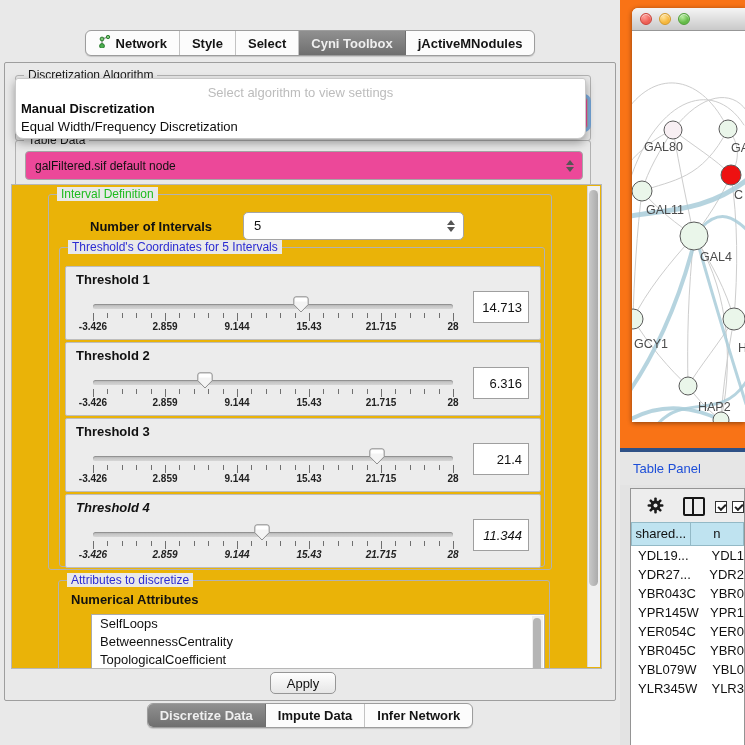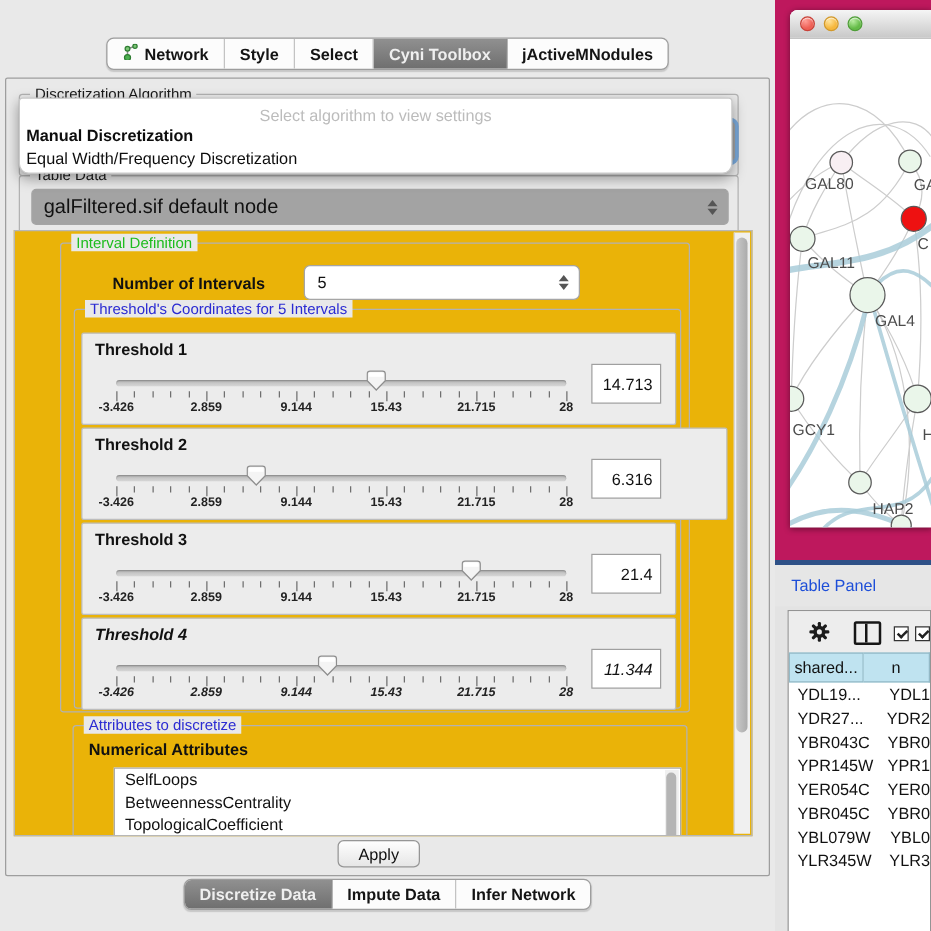--- a/index.html
+++ b/index.html
@@ -79,7 +79,7 @@
 
   
   .right{position:absolute;left:620px;top:0;width:125px;height:745px;background:#e3e3e3;}
-  .netframe{position:absolute;left:0;top:0;width:125px;height:452px;background:#be185d;border-bottom:4px solid #2e5187;box-sizing:border-box;}
+  .netframe{position:absolute;left:0;top:0;width:125px;height:452px;background:#f97316;border-bottom:4px solid #2e5187;box-sizing:border-box;}
   .macwin{position:absolute;left:12px;top:8px;width:113px;height:414px;background:#fff;border-radius:6px 0 0 0;box-shadow:0 1px 5px rgba(0,0,0,.45);}
   .mactitle{position:absolute;left:0;top:0;right:0;height:22px;background:linear-gradient(#f5f5f5,#c9c9c9);
     border-bottom:1px solid #979797;border-radius:6px 0 0 0;display:flex;align-items:center;gap:7px;padding-left:8px;}

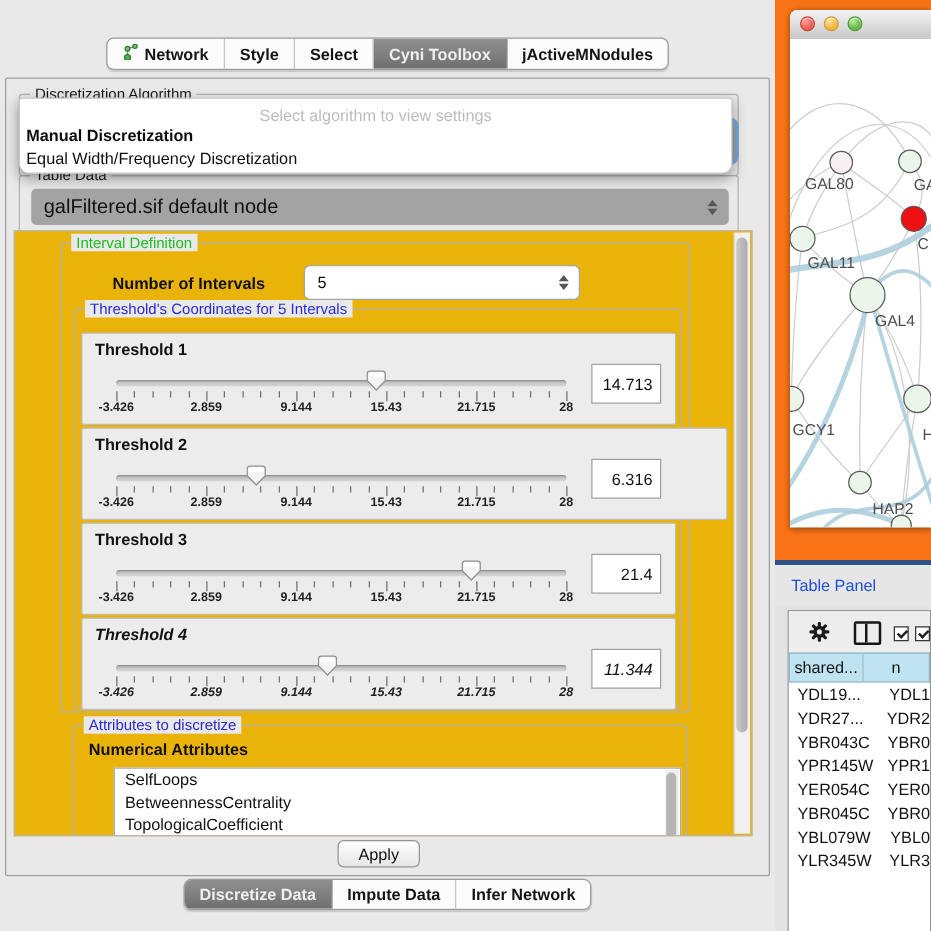--- a/index.html
+++ b/index.html
@@ -29,7 +29,7 @@
   .gtitle{position:absolute;top:-8px;left:8px;background:#e9e9e9;padding:0 4px;font-size:12px;line-height:14px;color:#1a1a1a;white-space:nowrap;}
 
   .g-algo{left:10px;top:12px;width:574px;height:64px;}
-  .combo{position:absolute;background:#a3a3a3;border:1px solid #a5a5a5;border-radius:4px;font-size:16px;color:#111;}
+  .combo{position:absolute;background:#ec4899;border:1px solid #a5a5a5;border-radius:4px;font-size:12px;color:#111;}
   .combo .cv{position:absolute;left:9px;top:50%;transform:translateY(-50%);white-space:nowrap;}
   .updown{position:absolute;right:8px;top:50%;transform:translateY(-50%);width:9px;height:12px;}
   .updown::before{content:"";position:absolute;left:1px;top:0;border-left:4px solid transparent;border-right:4px solid transparent;border-bottom:5px solid #555;}

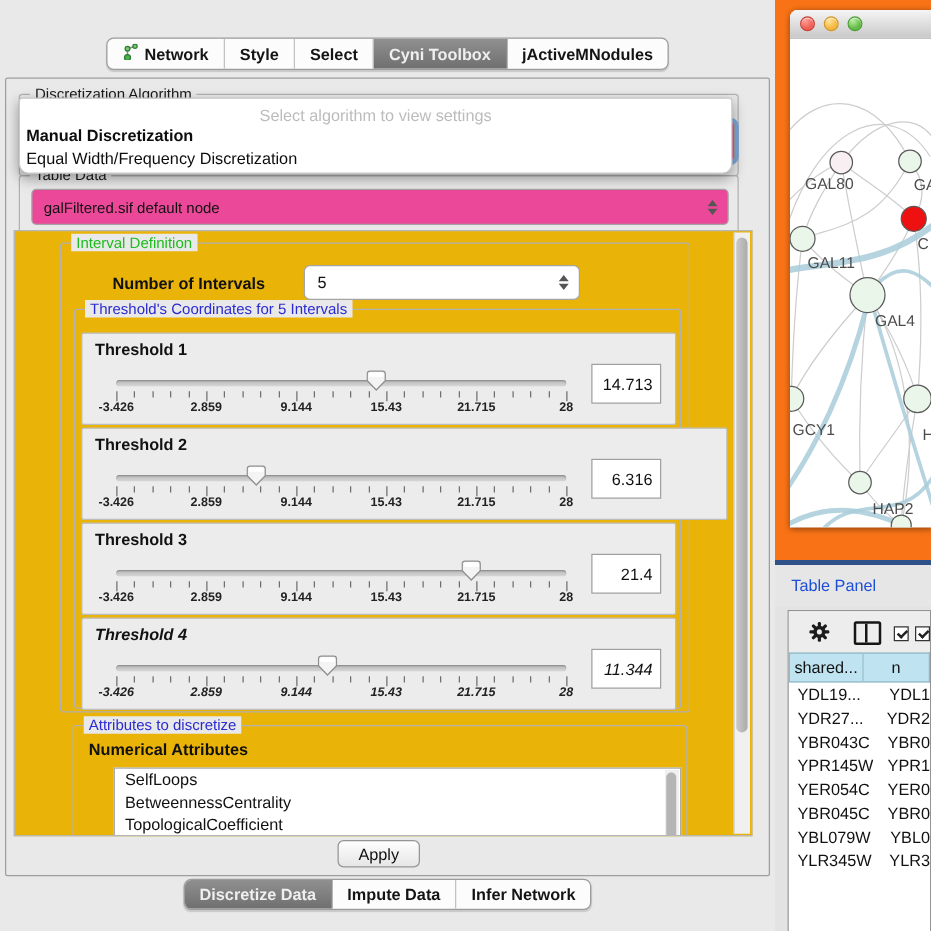--- a/index.html
+++ b/index.html
@@ -221,7 +221,7 @@
                   </svg></div>
                 <div class="valbox">14.713</div>
               </div>
-              <div class="trow-panel" style="top: 94px; padding-left: 41px;">
+              <div class="trow-panel" style="top: 94px;">
                 <div class="trow-label">Threshold 2</div>
                 <div class="track"></div>
                 <div class="tick" style="left: 27px; top: 46px; height: 8px;"></div>

